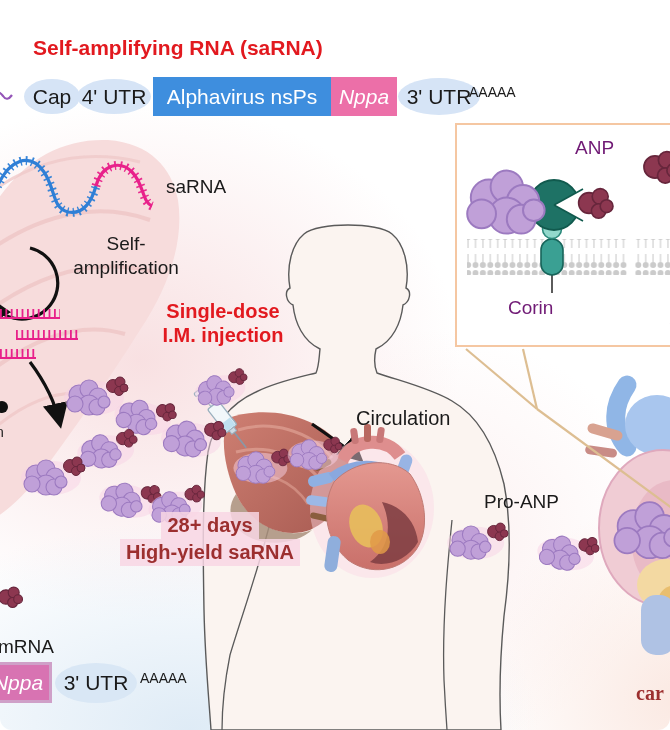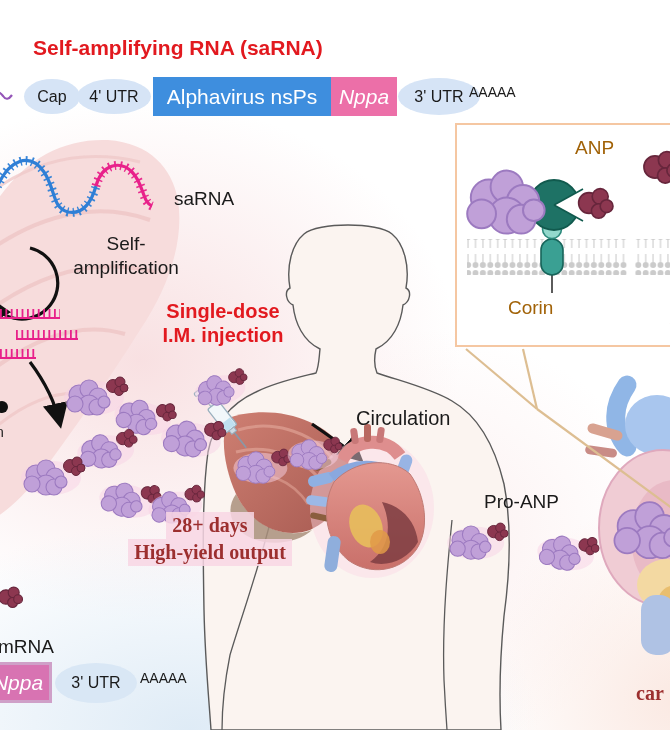--- a/index.html
+++ b/index.html
@@ -9,7 +9,7 @@
   }
   html,body{margin:0;padding:0;}
   #stage{position:relative;width:670px;height:730px;background:#ffffff;overflow:hidden;
-         font-family:"Liberation Sans",sans-serif;color:#1a1a1a;}
+         font-family:"Liberation Sans",sans-serif;color:#1a1a1a;border-radius:12px;}
   .abs{position:absolute;}
   .bgrad{position:absolute;pointer-events:none;}
   .lbl{position:absolute;white-space:nowrap;}

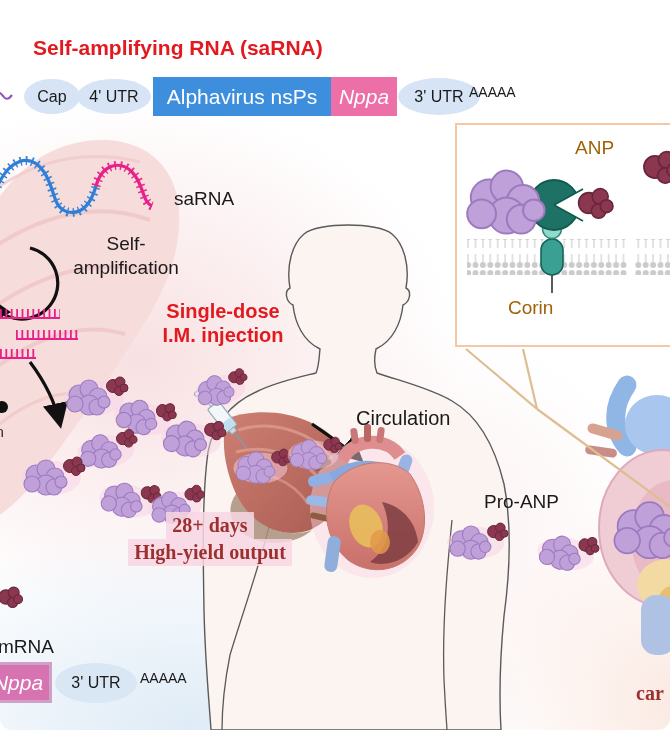--- a/index.html
+++ b/index.html
@@ -14,7 +14,7 @@
   .bgrad{position:absolute;pointer-events:none;}
   .lbl{position:absolute;white-space:nowrap;}
   .ellipse{position:absolute;border-radius:50%;background:var(--c-ellipse);
-           display:flex;align-items:center;justify-content:center;font-size:16px;}
+           display:flex;align-items:center;justify-content:center;font-size:21px;}
   .genebox{position:absolute;display:flex;align-items:center;justify-content:center;
            color:#fff;font-size:21px;}
   .title{font-size:21px;font-weight:bold;color:var(--c-red);}

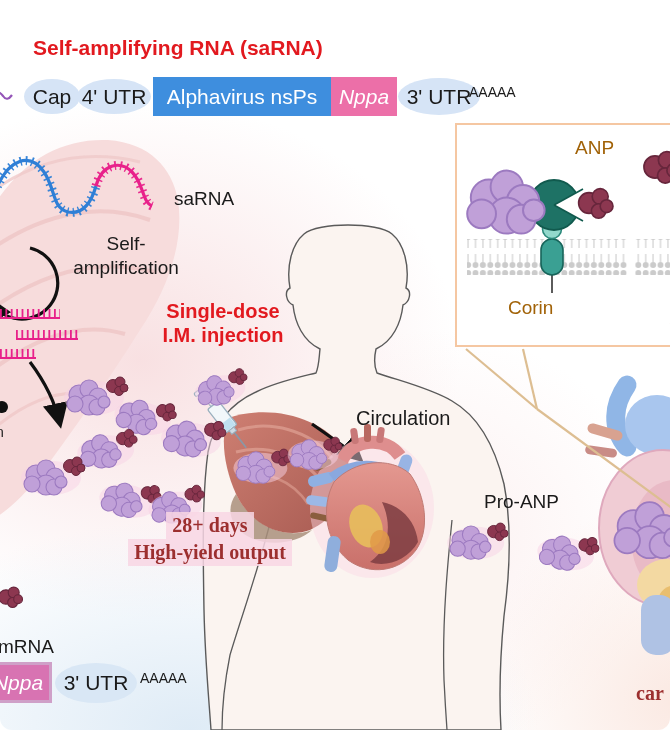--- a/index.html
+++ b/index.html
@@ -26,7 +26,7 @@
   .plain21{font-size:14px;text-align:center;}
   #inset{position:absolute;left:455px;top:123px;width:230px;height:224px;background:#fff;
          border:2.5px solid var(--c-inset-border);box-sizing:border-box;}
-  #inset .lbl{color:#a16207;}
+  #inset .lbl{color:#701a75;}
   svg{display:block;}
 </style>
 </head>

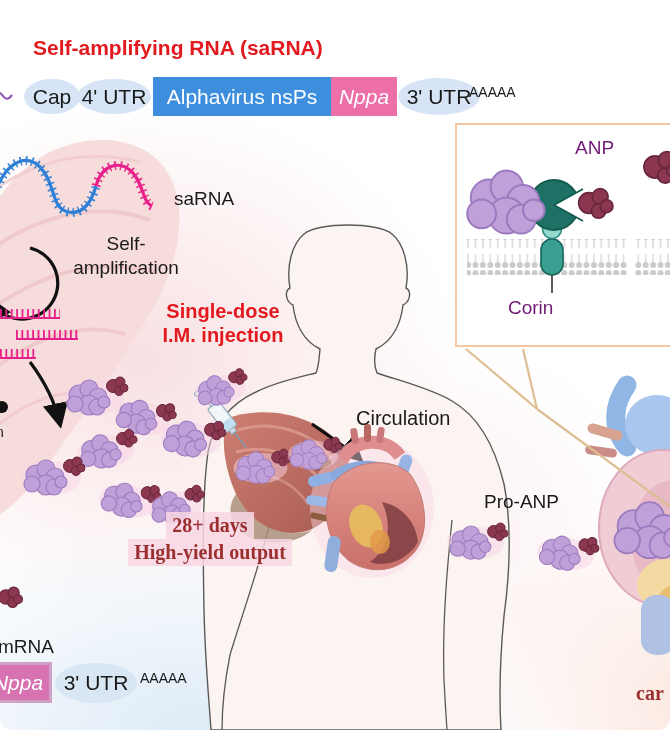--- a/index.html
+++ b/index.html
@@ -227,7 +227,7 @@
     <div class="lbl plain21" style="left:469px;top:84px;">AAAAA</div>
   </div>
 
-  <div class="lbl plain19" style="left:166px;top:188px;margin-left:8px;">saRNA</div>
+  <div class="lbl plain19" style="left:166px;top:176px;">saRNA</div>
   <div class="lbl redtxt" style="left:148px;top:299px;width:150px;white-space:normal;">
     <span>Single-dose</span><br>
     <span>I.M. injection</span>

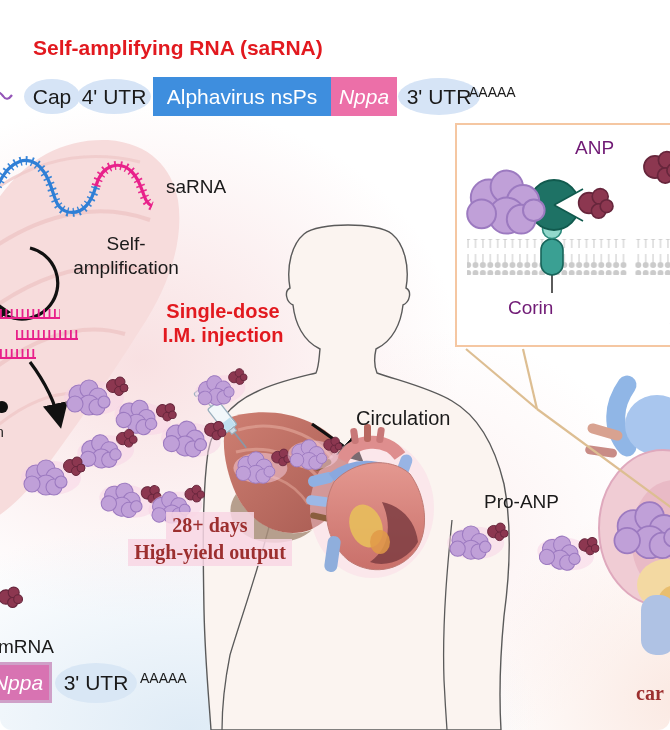--- a/index.html
+++ b/index.html
@@ -20,7 +20,7 @@
   .title{font-size:21px;font-weight:bold;color:var(--c-red);}
   .redtxt{font-size:20px;font-weight:bold;color:var(--c-red);text-align:center;line-height:24px;}
   .drkred{font-size:20px;font-weight:bold;color:var(--c-darkred);text-align:center;line-height:27px;}
-  .hl{background:rgba(248,214,228,0.85);padding:0 6px;display:inline-block;font-family:Liberation Serif, serif;}
+  .hl{background:rgba(248,214,228,0.85);padding:0 6px;display:inline-block;}
   .plain19{font-size:19px;}
   .plain20{font-size:20px;}
   .plain21{font-size:14px;text-align:center;}

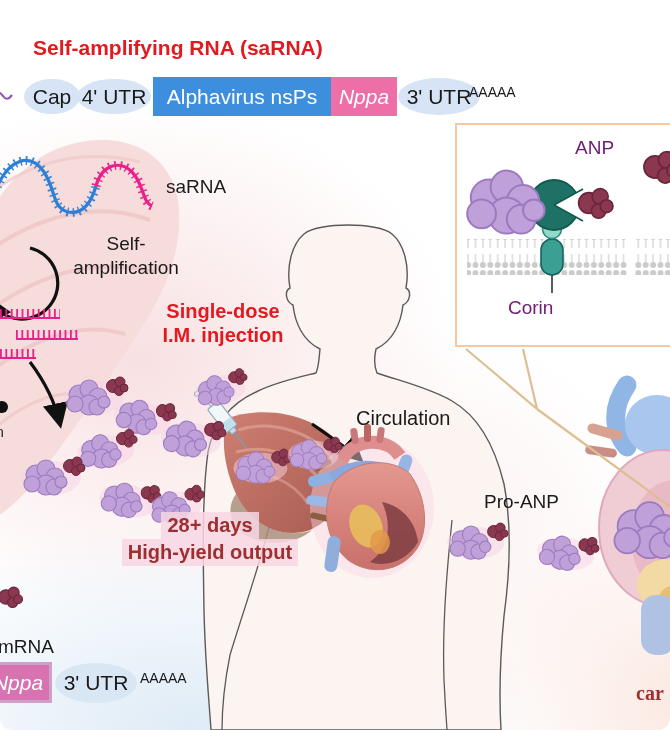--- a/index.html
+++ b/index.html
@@ -239,7 +239,7 @@
   <div class="lbl plain20" style="left:356px;top:407px;">Circulation</div>
   <div class="lbl drkred" style="left:110px;top:512px;width:200px;white-space:normal;">
     <span class="hl">28+ days</span><br>
-    <span class="hl">High-yield output</span>
+    <span class="hl">High-yield saRNA</span>
   </div>
   <div class="lbl plain19" style="left:484px;top:491px;">Pro-ANP</div>
   <div class="lbl plain21" style="left:-4px;top:424px;">n</div>

